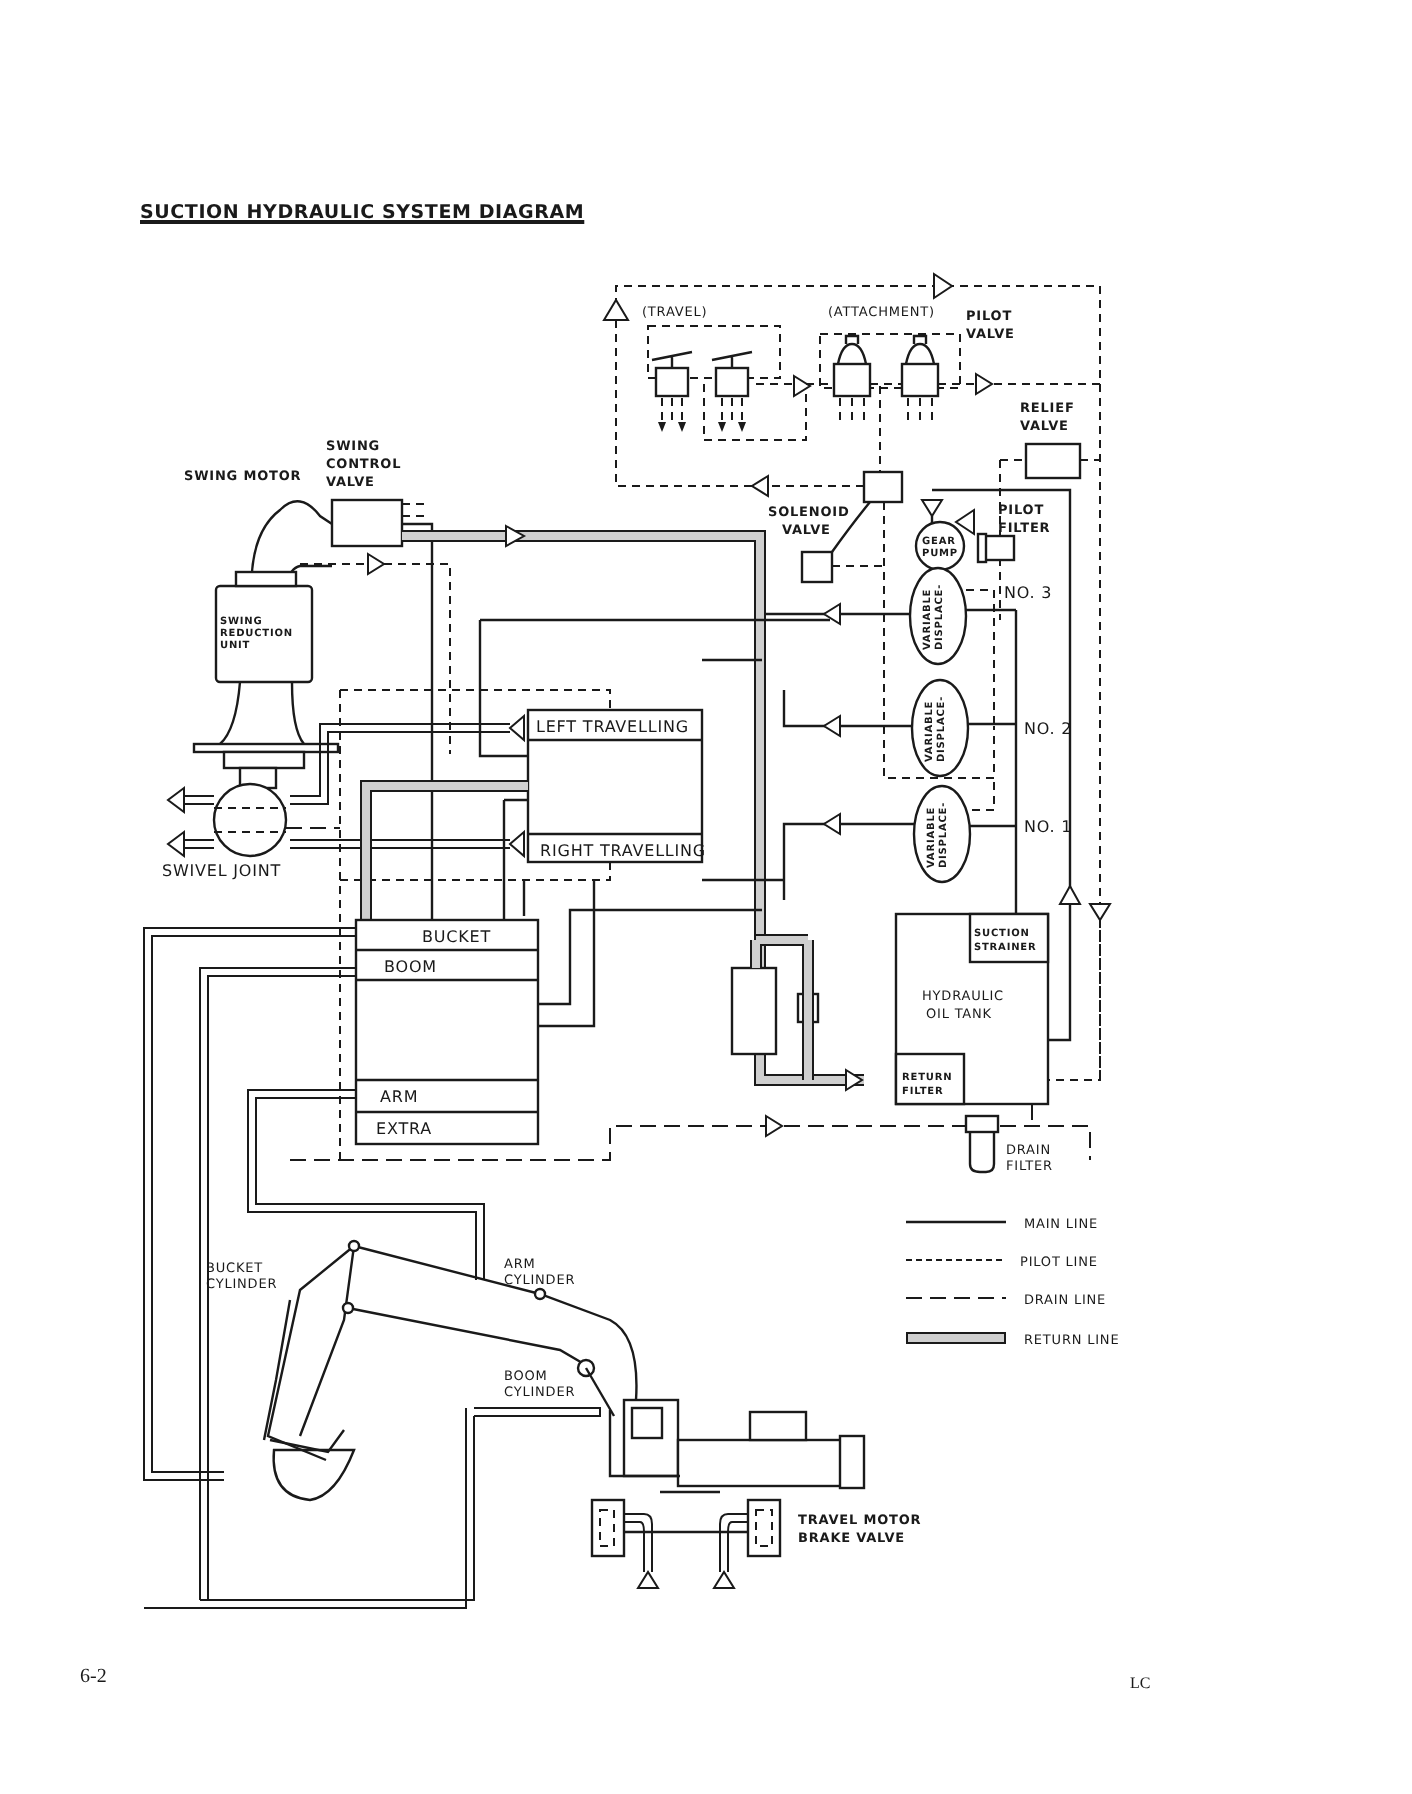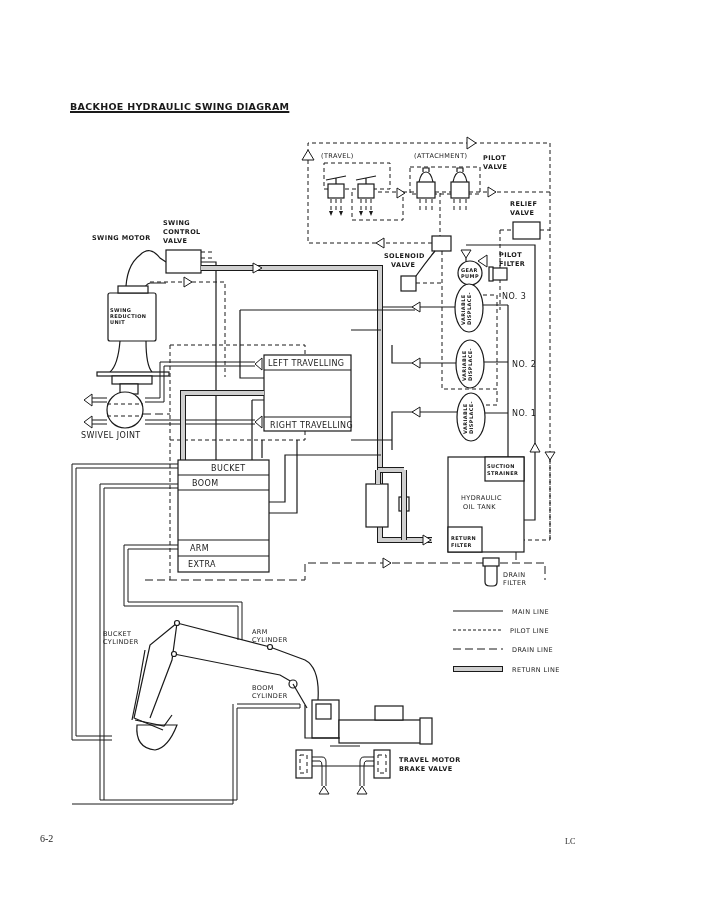--- a/index.html
+++ b/index.html
@@ -24,7 +24,7 @@
 </head>
 <body>
 
-<div class="title">BACKHOE HYDRAULIC SWING DIAGRAM</div>
+<div class="title">SUCTION HYDRAULIC SYSTEM DIAGRAM</div>
 
 <svg width="706" height="897" viewBox="0 0 706 897">
 

